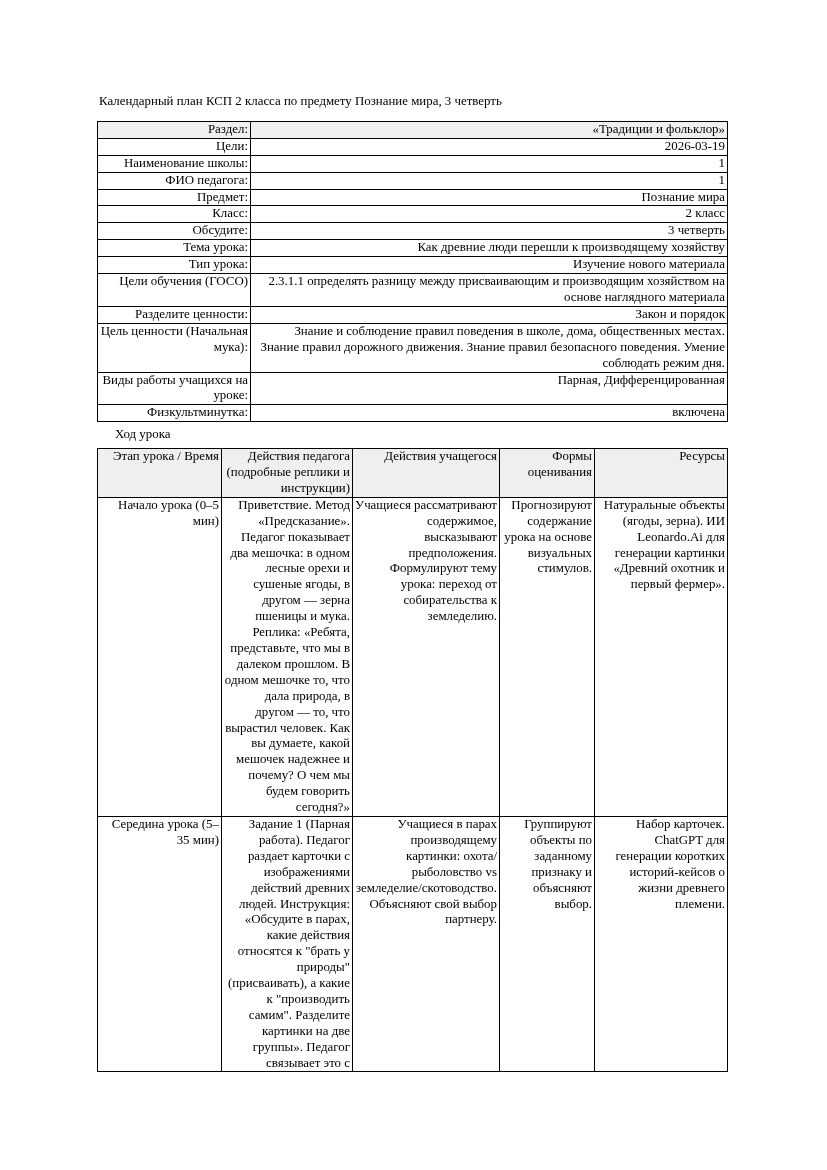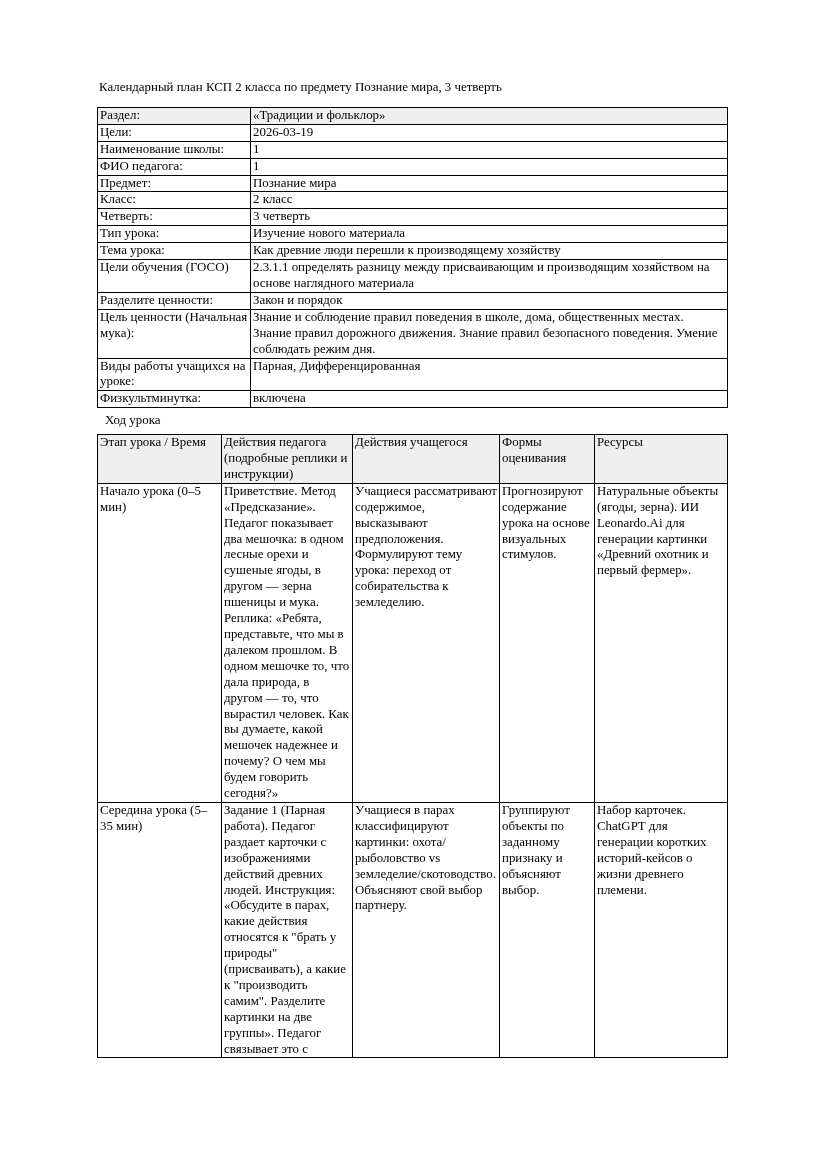--- a/index.html
+++ b/index.html
@@ -20,7 +20,7 @@
   .page {
     position: absolute;
     left: 97px;
-    top: 80px;
+    top: 94px;
     width: 630px;
   }
   .doc-title {

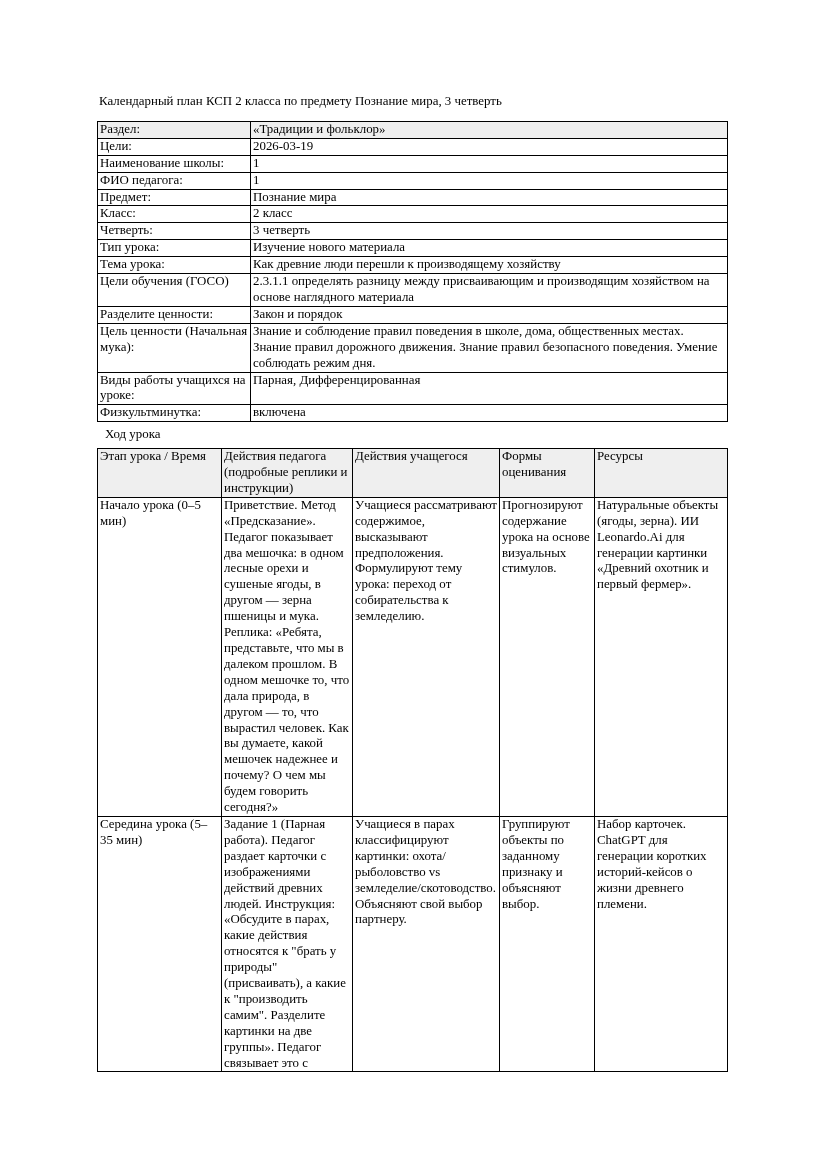--- a/index.html
+++ b/index.html
@@ -36,7 +36,7 @@
     border: 1px solid #000000;
     padding: 0 2px;
     vertical-align: top;
-    text-align: left;
+    text-align: right;
     font-weight: normal;
     overflow-wrap: break-word;
     word-wrap: break-word;

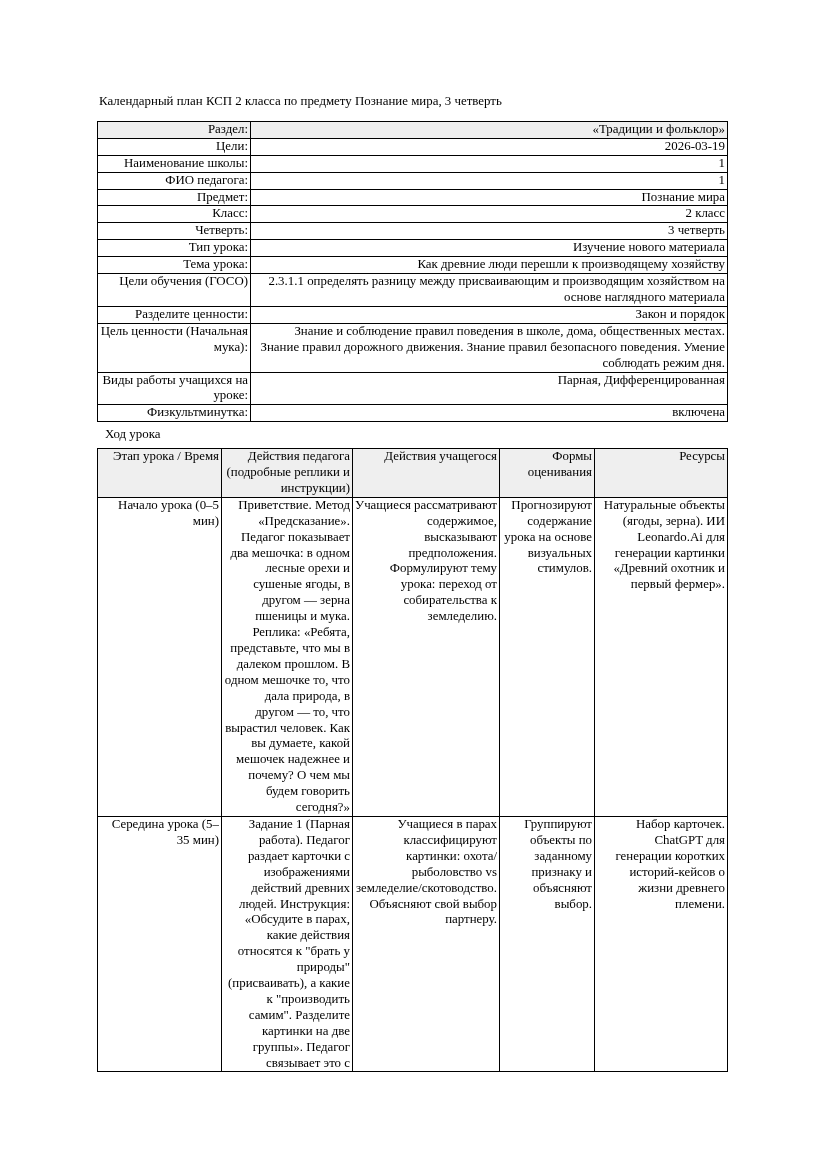--- a/index.html
+++ b/index.html
@@ -86,7 +86,7 @@
         <td>2 класс</td>
       </tr>
       <tr>
-        <td>Четверть:</td>
+        <td>Обсудите:</td>
         <td>3 четверть</td>
       </tr>
       <tr>

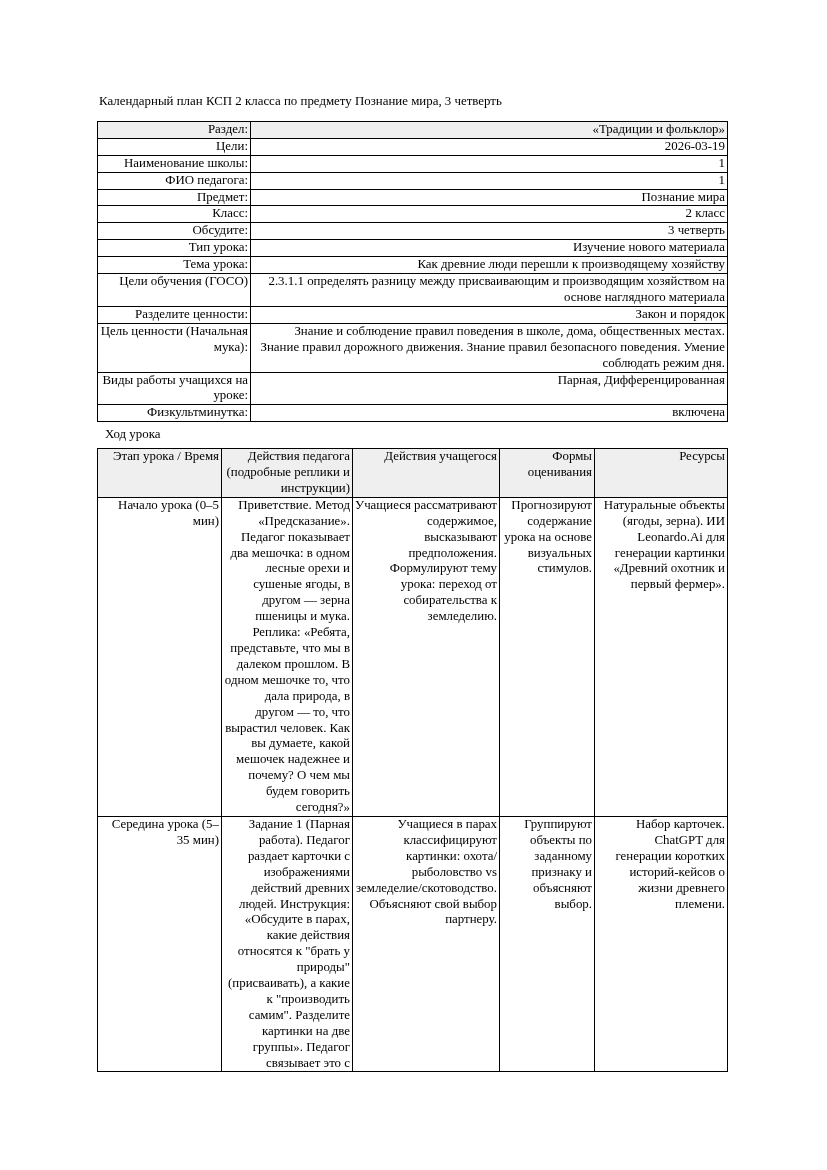--- a/index.html
+++ b/index.html
@@ -90,12 +90,12 @@
         <td>3 четверть</td>
       </tr>
       <tr>
+        <td>Тема урока:</td>
+        <td>Как древние люди перешли к производящему хозяйству</td>
+      </tr>
+      <tr>
         <td>Тип урока:</td>
         <td>Изучение нового материала</td>
-      </tr>
-      <tr>
-        <td>Тема урока:</td>
-        <td>Как древние люди перешли к производящему хозяйству</td>
       </tr>
       <tr>
         <td>Цели обучения (ГОСО)</td>

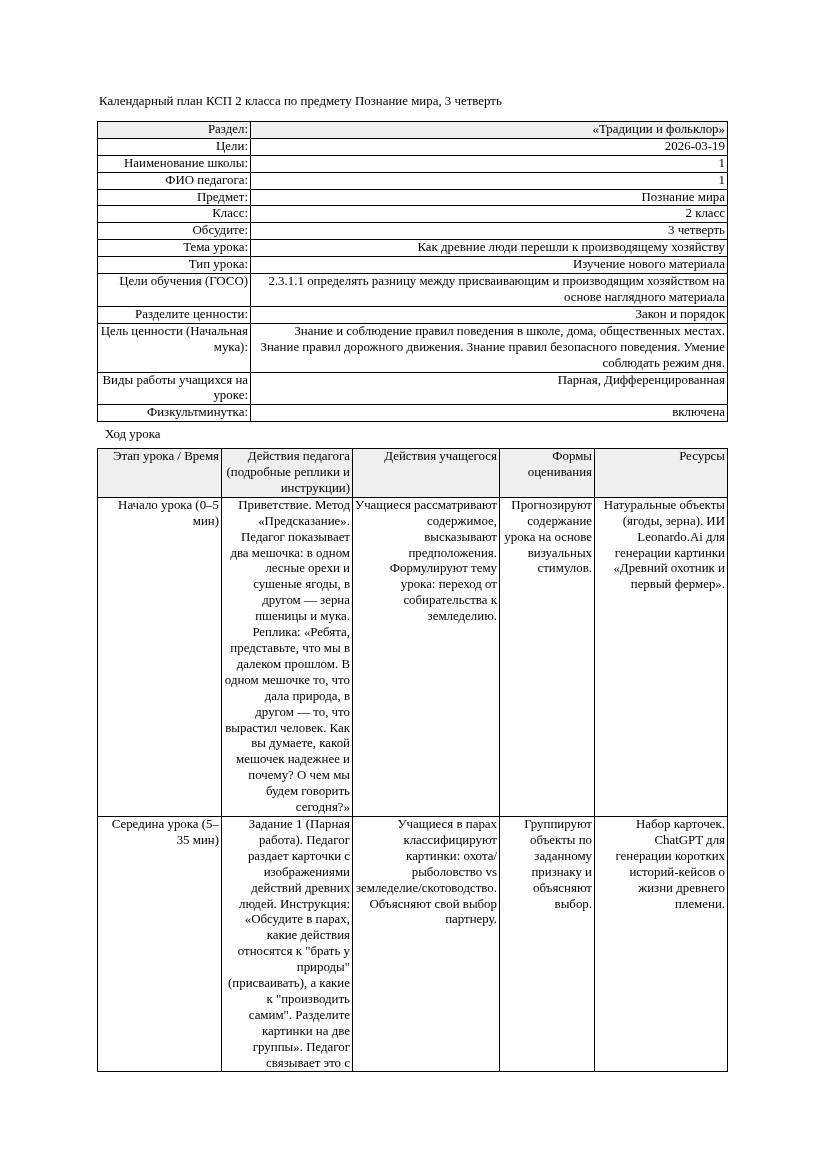--- a/index.html
+++ b/index.html
@@ -45,7 +45,7 @@
     background: #efefef;
   }
   .section-label {
-    margin: 5px 0 5px 8px;
+    margin: 5px 0 5px 18px;
   }
 </style>
 </head>

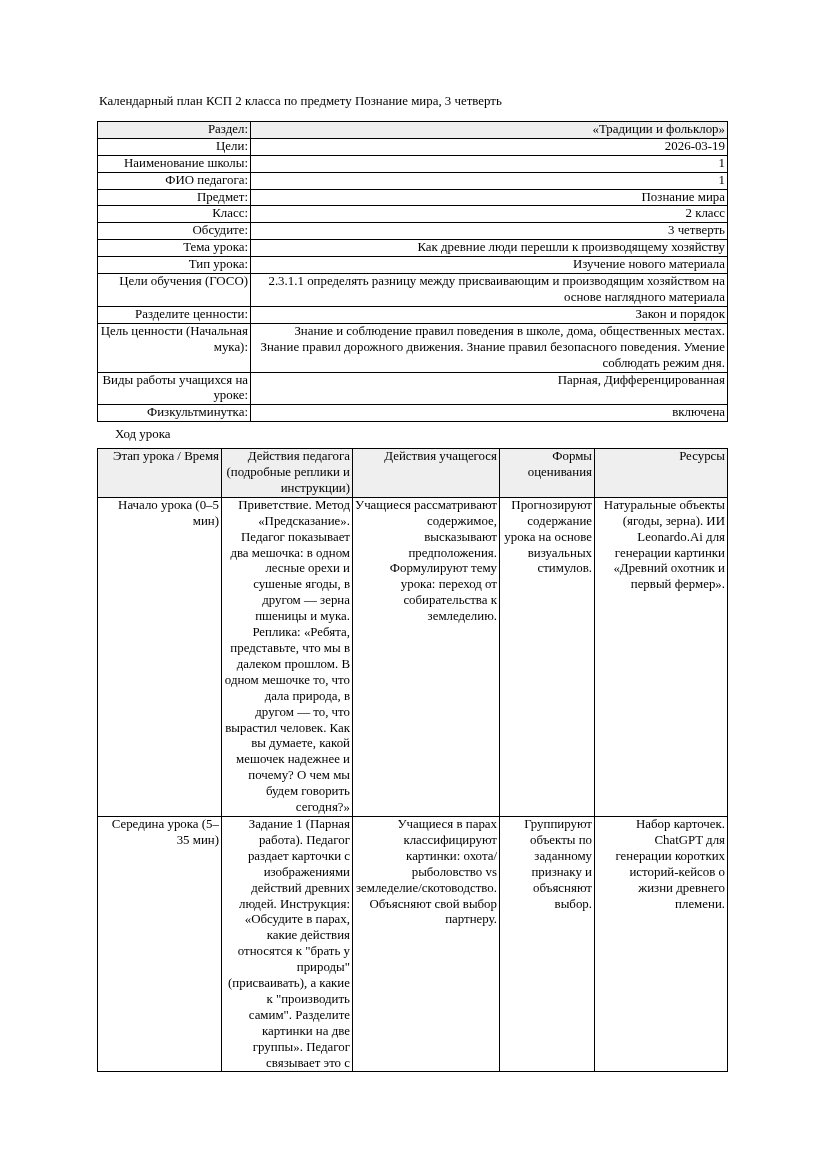--- a/index.html
+++ b/index.html
@@ -150,7 +150,7 @@
       <tr>
         <td>Середина урока (5–35 мин)</td>
         <td>Задание 1 (Парная работа). Педагог раздает карточки с изображениями действий древних людей. Инструкция: «Обсудите в парах, какие действия относятся к "брать у природы" (присваивать), а какие к "производить самим". Разделите картинки на две группы». Педагог связывает это с</td>
-        <td>Учащиеся в парах классифицируют картинки: охота/рыболовство vs земледелие/скотоводство. Объясняют свой выбор партнеру.</td>
+        <td>Учащиеся в парах производящему картинки: охота/рыболовство vs земледелие/скотоводство. Объясняют свой выбор партнеру.</td>
         <td>Группируют объекты по заданному признаку и объясняют выбор.</td>
         <td>Набор карточек. ChatGPT для генерации коротких историй-кейсов о жизни древнего племени.</td>
       </tr>

